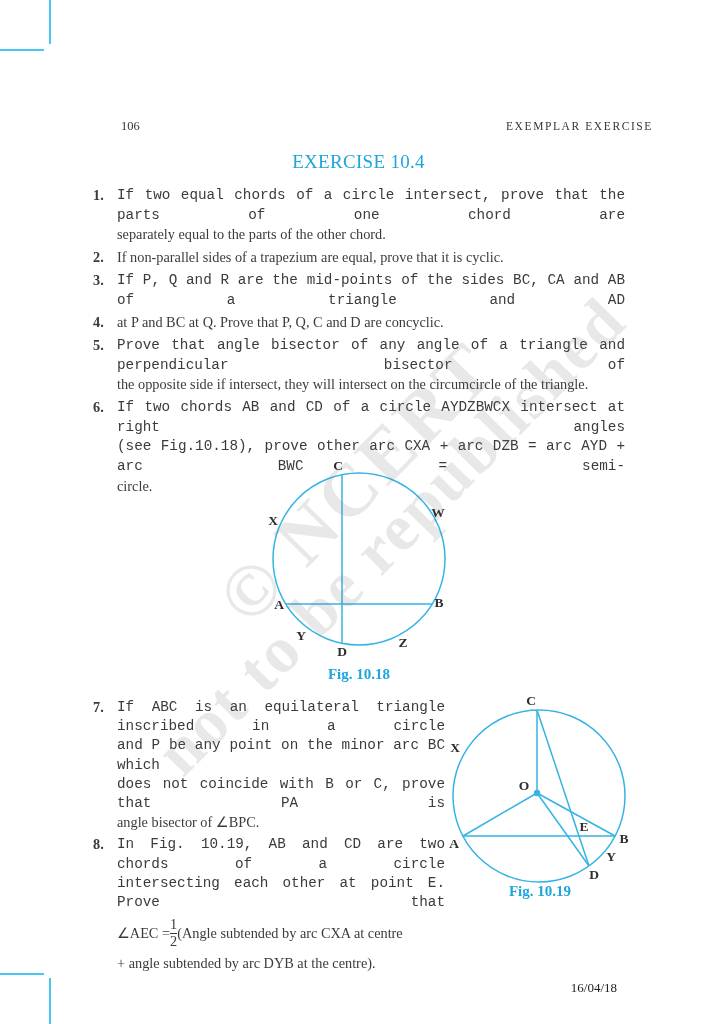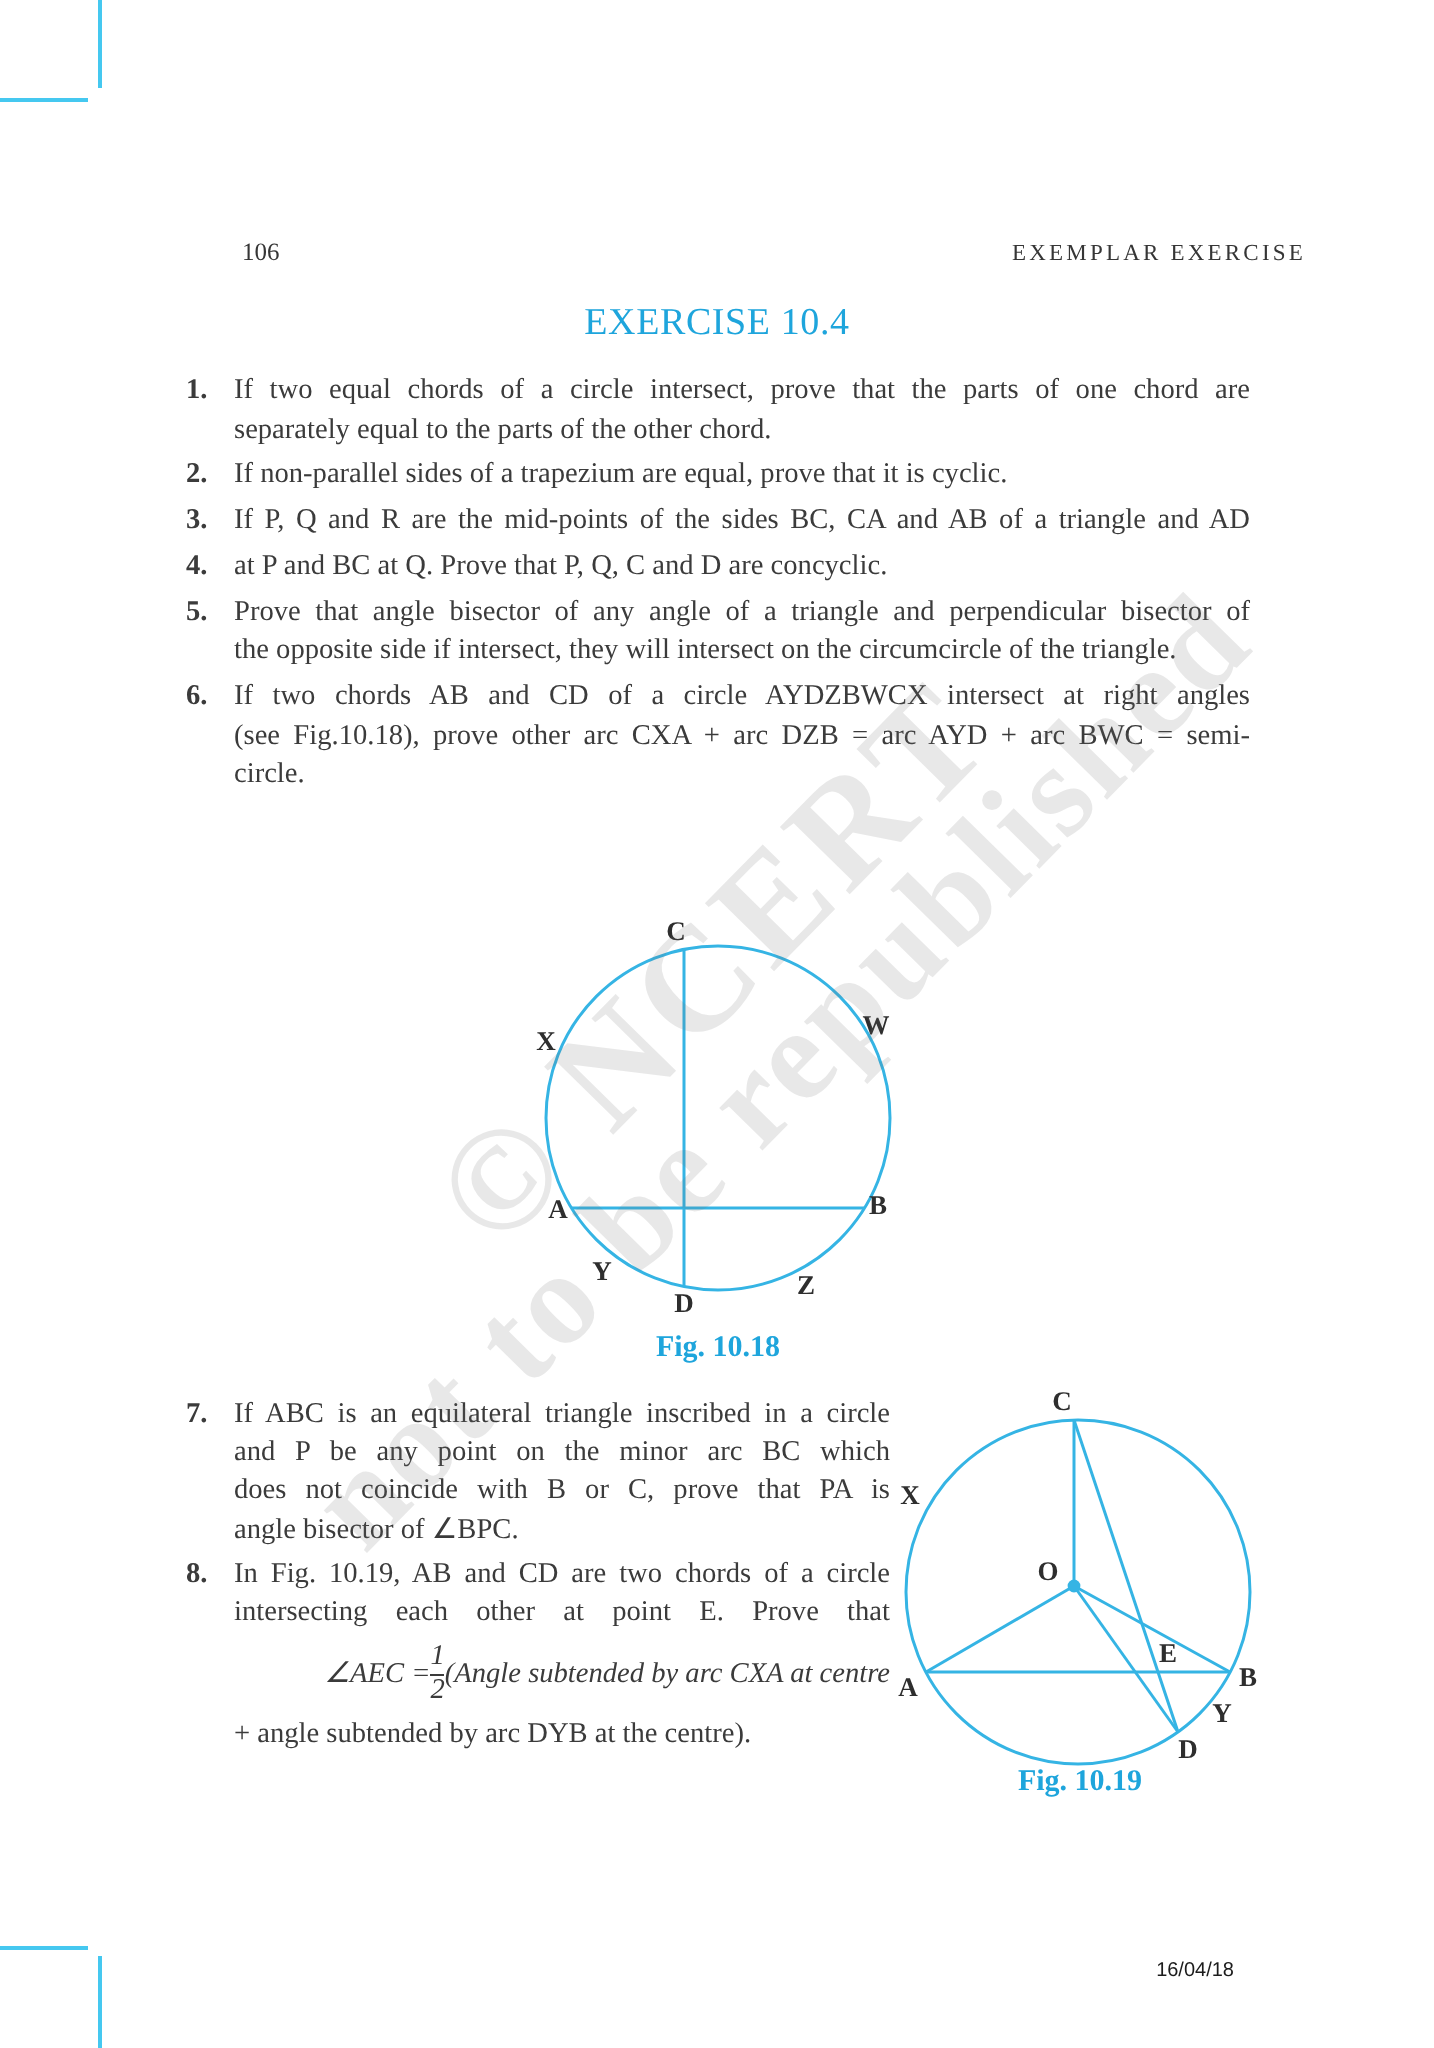--- a/index.html
+++ b/index.html
@@ -37,7 +37,7 @@
   .prob { position:relative; padding-left:24px; margin-bottom:3px; }
   .num { position:absolute; left:0; top:0; font-weight:bold; }
   .pline { text-align:justify; }
-  .pline.just { text-align-last:justify; }
+  .pline.just { text-align-last:justify;font-family:Liberation Mono, monospace; }
   .formula-row { display:flex; align-items:center; justify-content:flex-end; margin:5px 0 4px 0;font-style:italic; }
   .frac { display:inline-block; text-align:center; vertical-align:middle; line-height:1.1; }
   .frac .fden { display:block; border-top:1.3px solid var(--ink); }

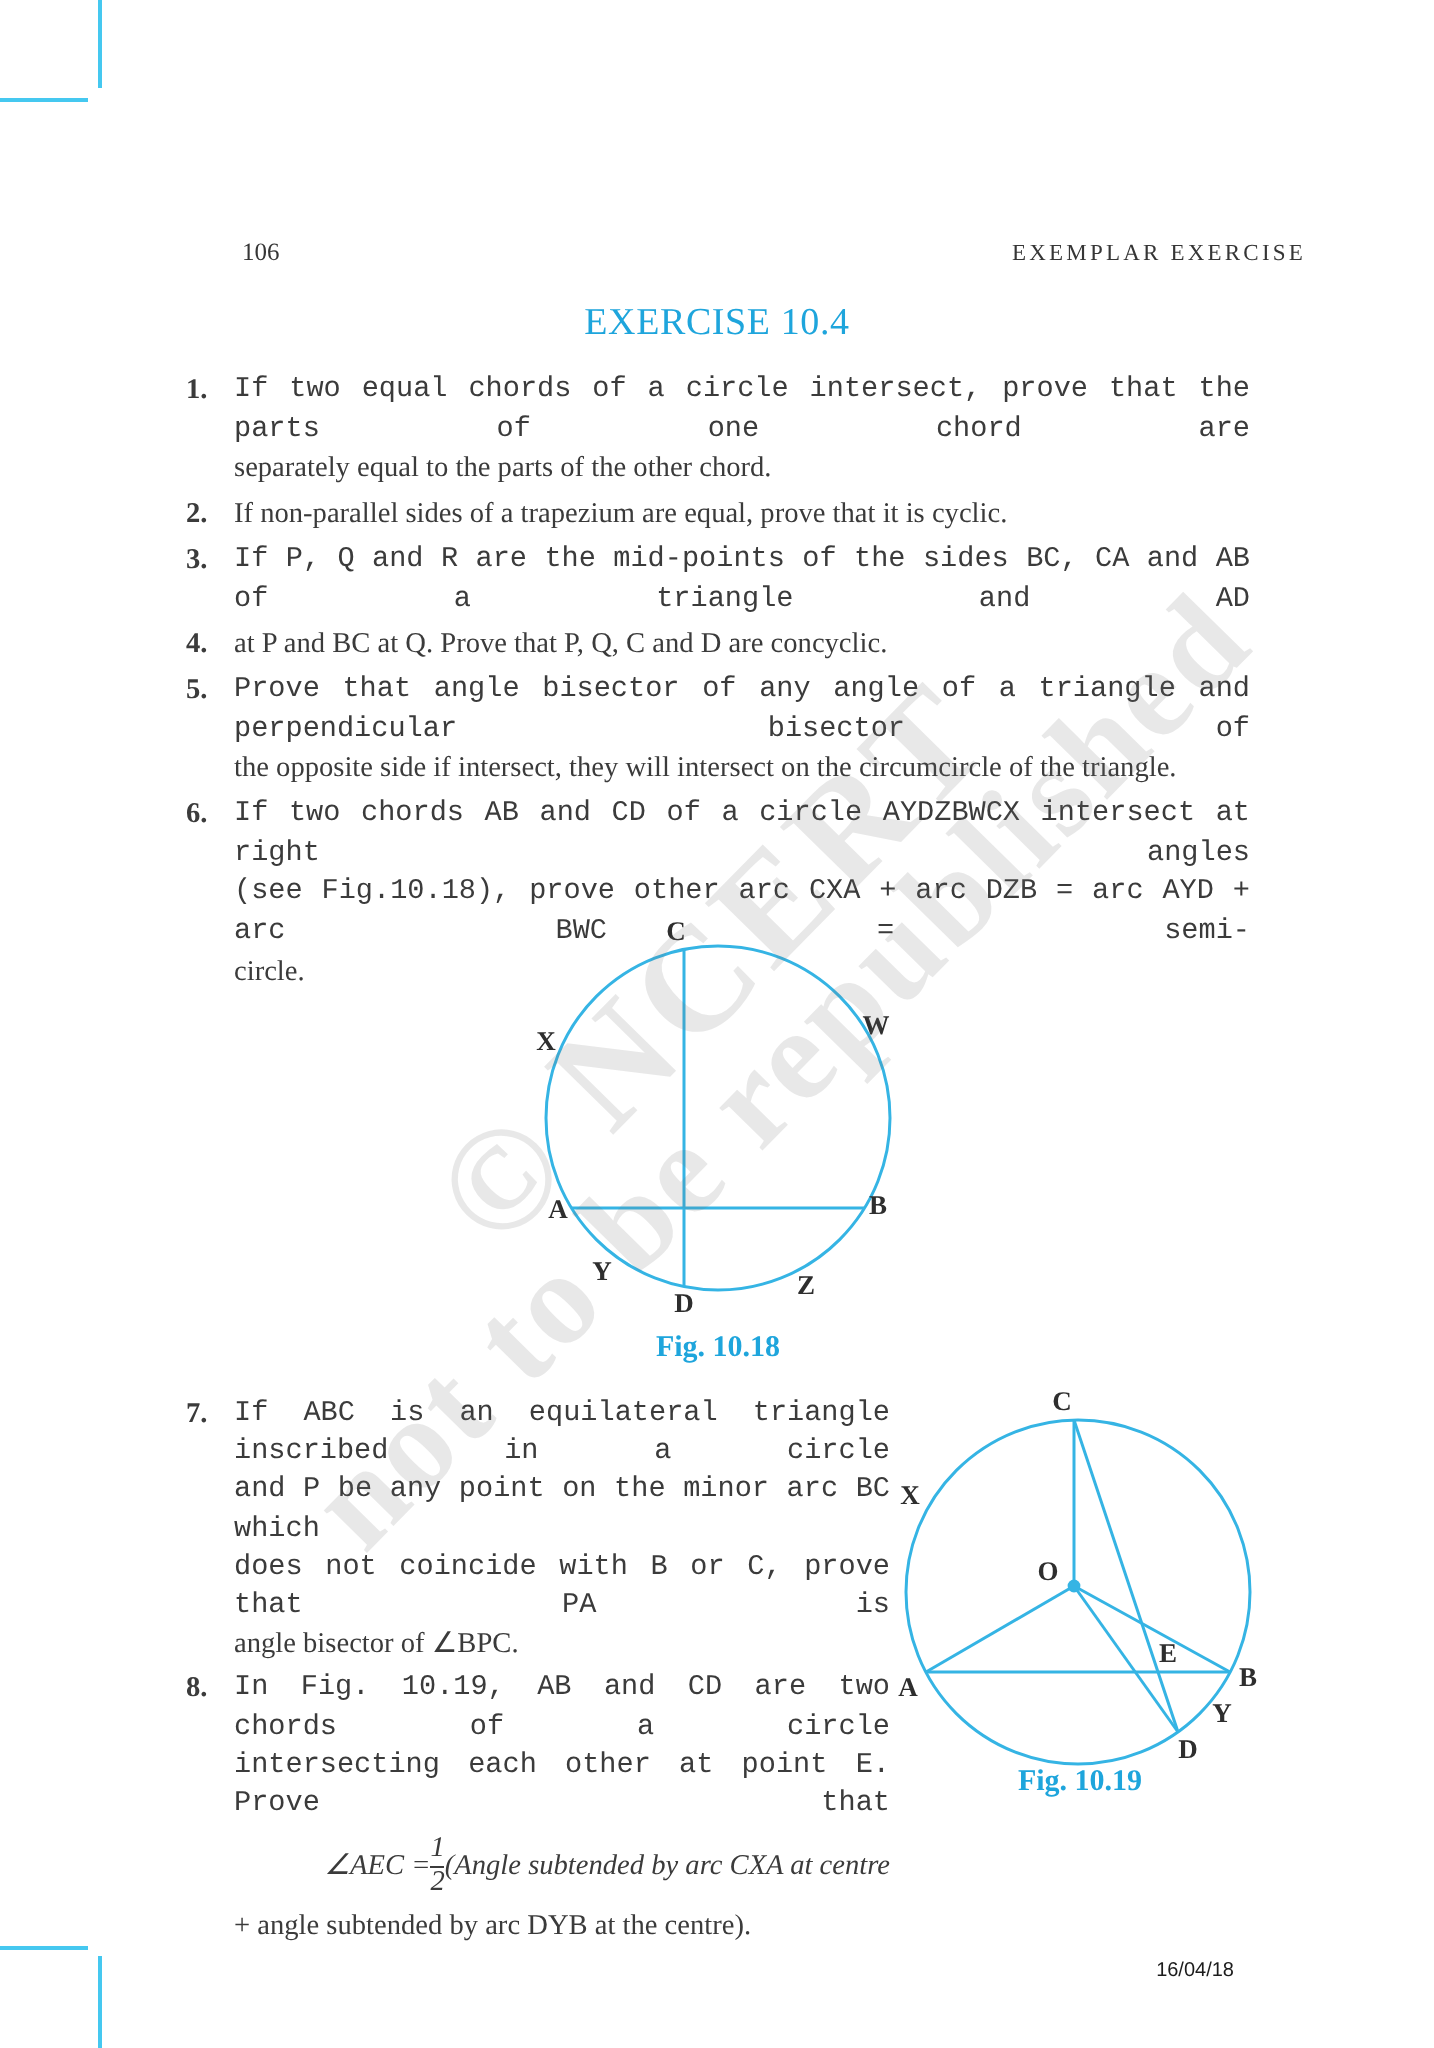--- a/index.html
+++ b/index.html
@@ -38,7 +38,7 @@
   .num { position:absolute; left:0; top:0; font-weight:bold; }
   .pline { text-align:justify; }
   .pline.just { text-align-last:justify;font-family:Liberation Mono, monospace; }
-  .formula-row { display:flex; align-items:center; justify-content:flex-end; margin:5px 0 4px 0;font-style:italic; }
+  .formula-row { display:flex; align-items:center; justify-content:flex-start; margin:5px 0 4px 0; }
   .frac { display:inline-block; text-align:center; vertical-align:middle; line-height:1.1; }
   .frac .fden { display:block; border-top:1.3px solid var(--ink); }
   .frac .fnum { display:block; }

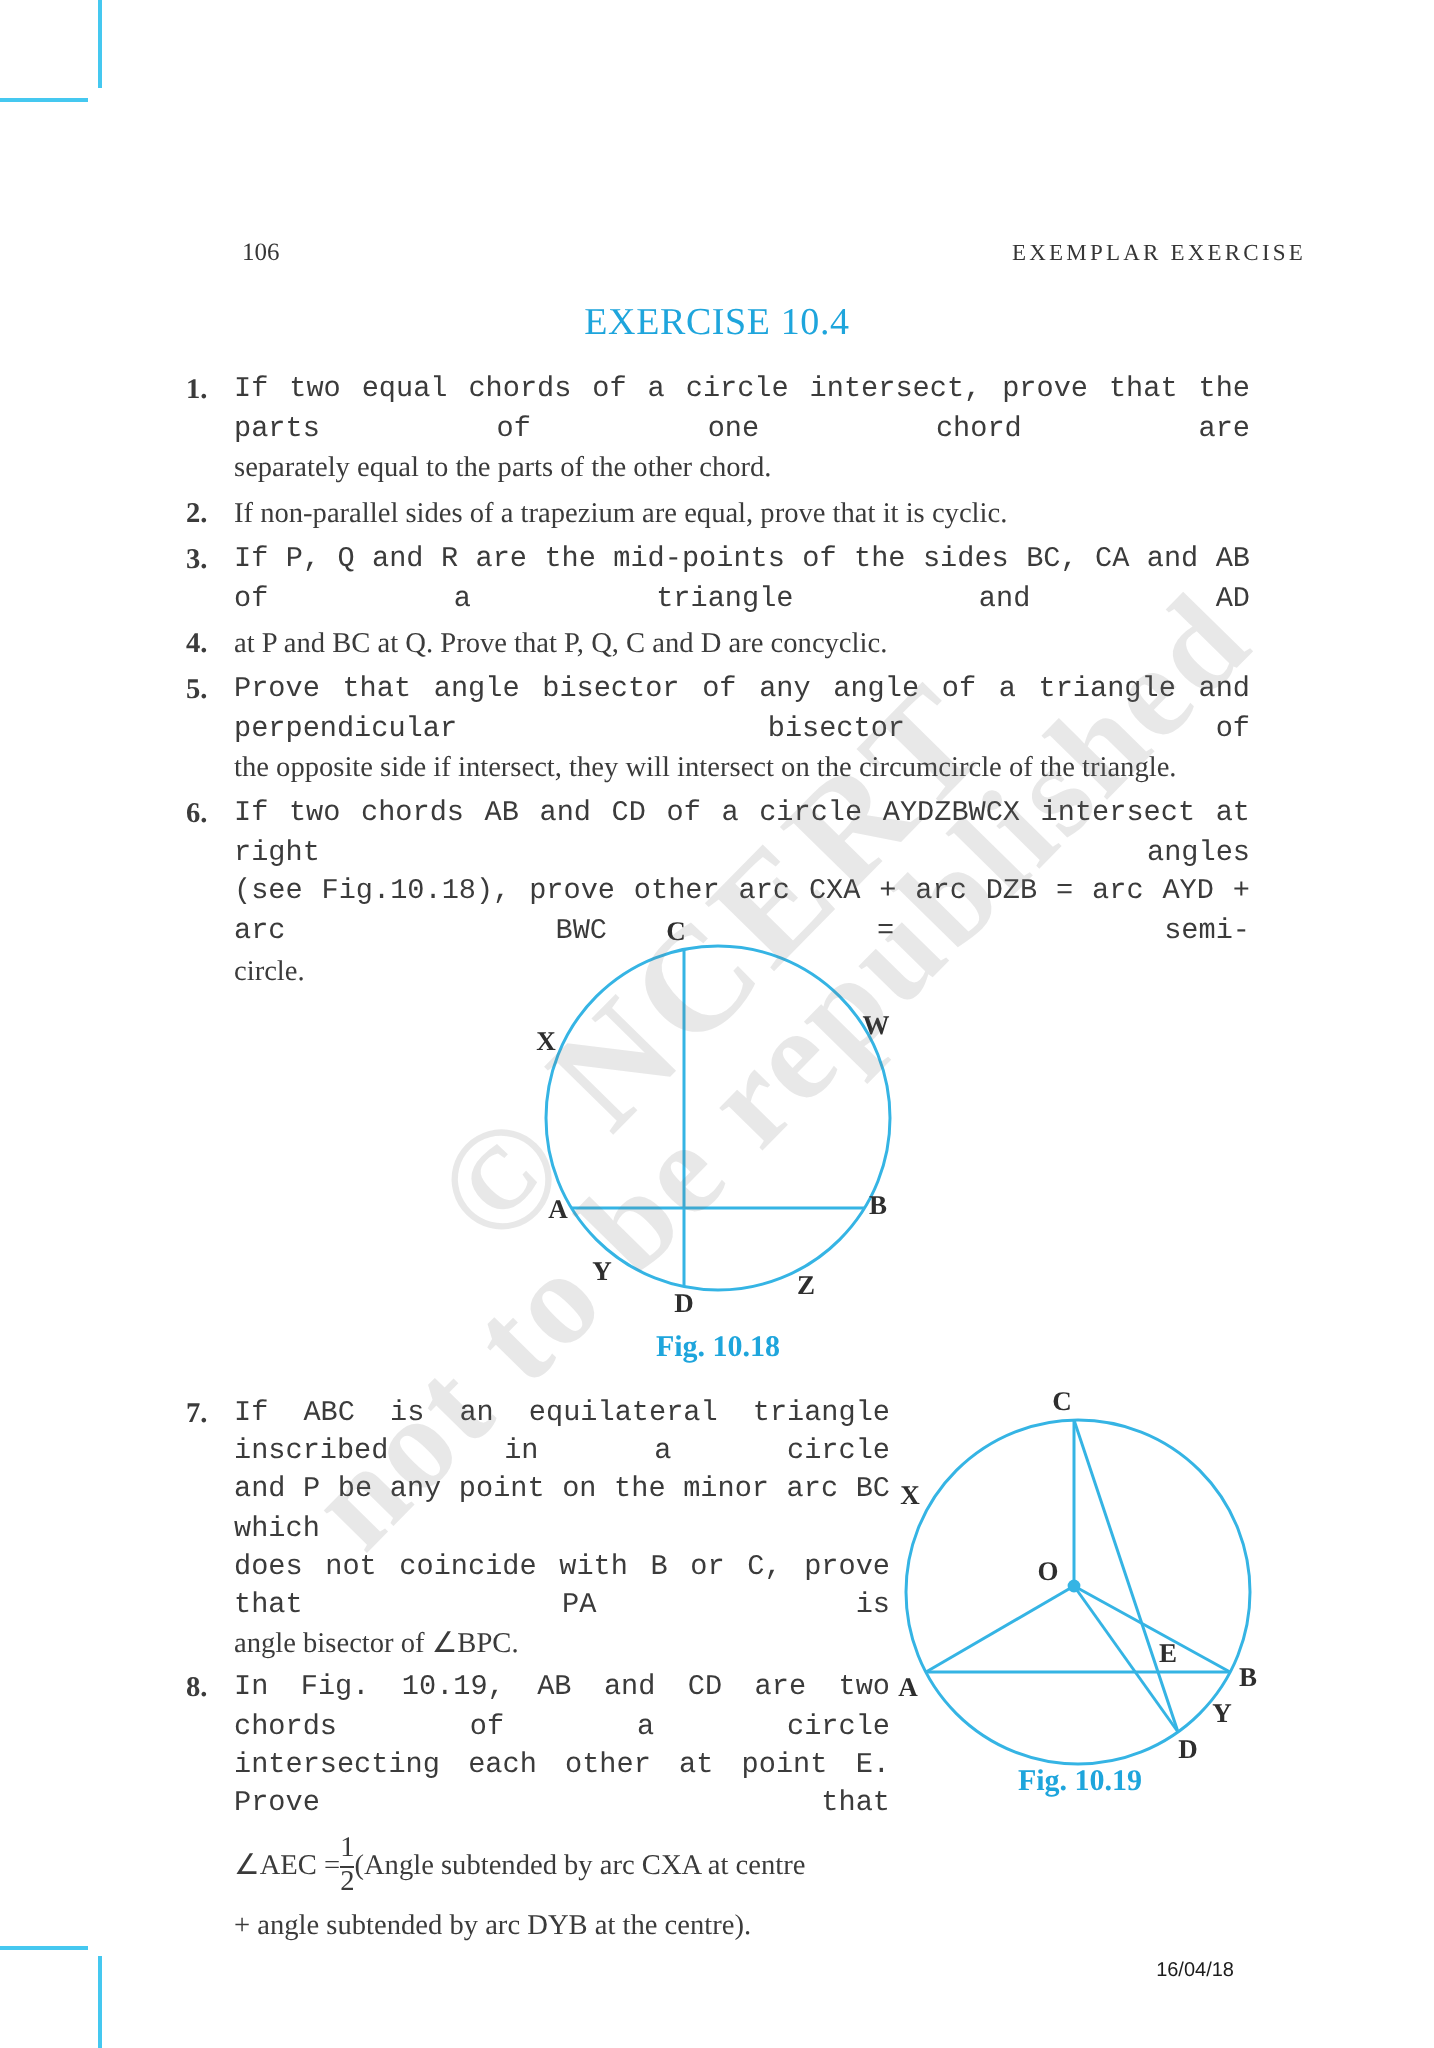--- a/index.html
+++ b/index.html
@@ -55,8 +55,8 @@
   .cap18 { left:253px; top:666px; width:212px; }
   .cap19 { left:442px; top:883px; width:196px; }
 
-  .date { position:absolute; right:100px; top:980px; font-family:Liberation Sans, sans-serif;
-          font-size:10px; color:#1c1c1c; }
+  .date { position:absolute; right:100px; top:980px; font-family:Liberation Serif, serif;
+          font-size:13px; color:#1c1c1c; }
 </style>
 </head>
 <body>

